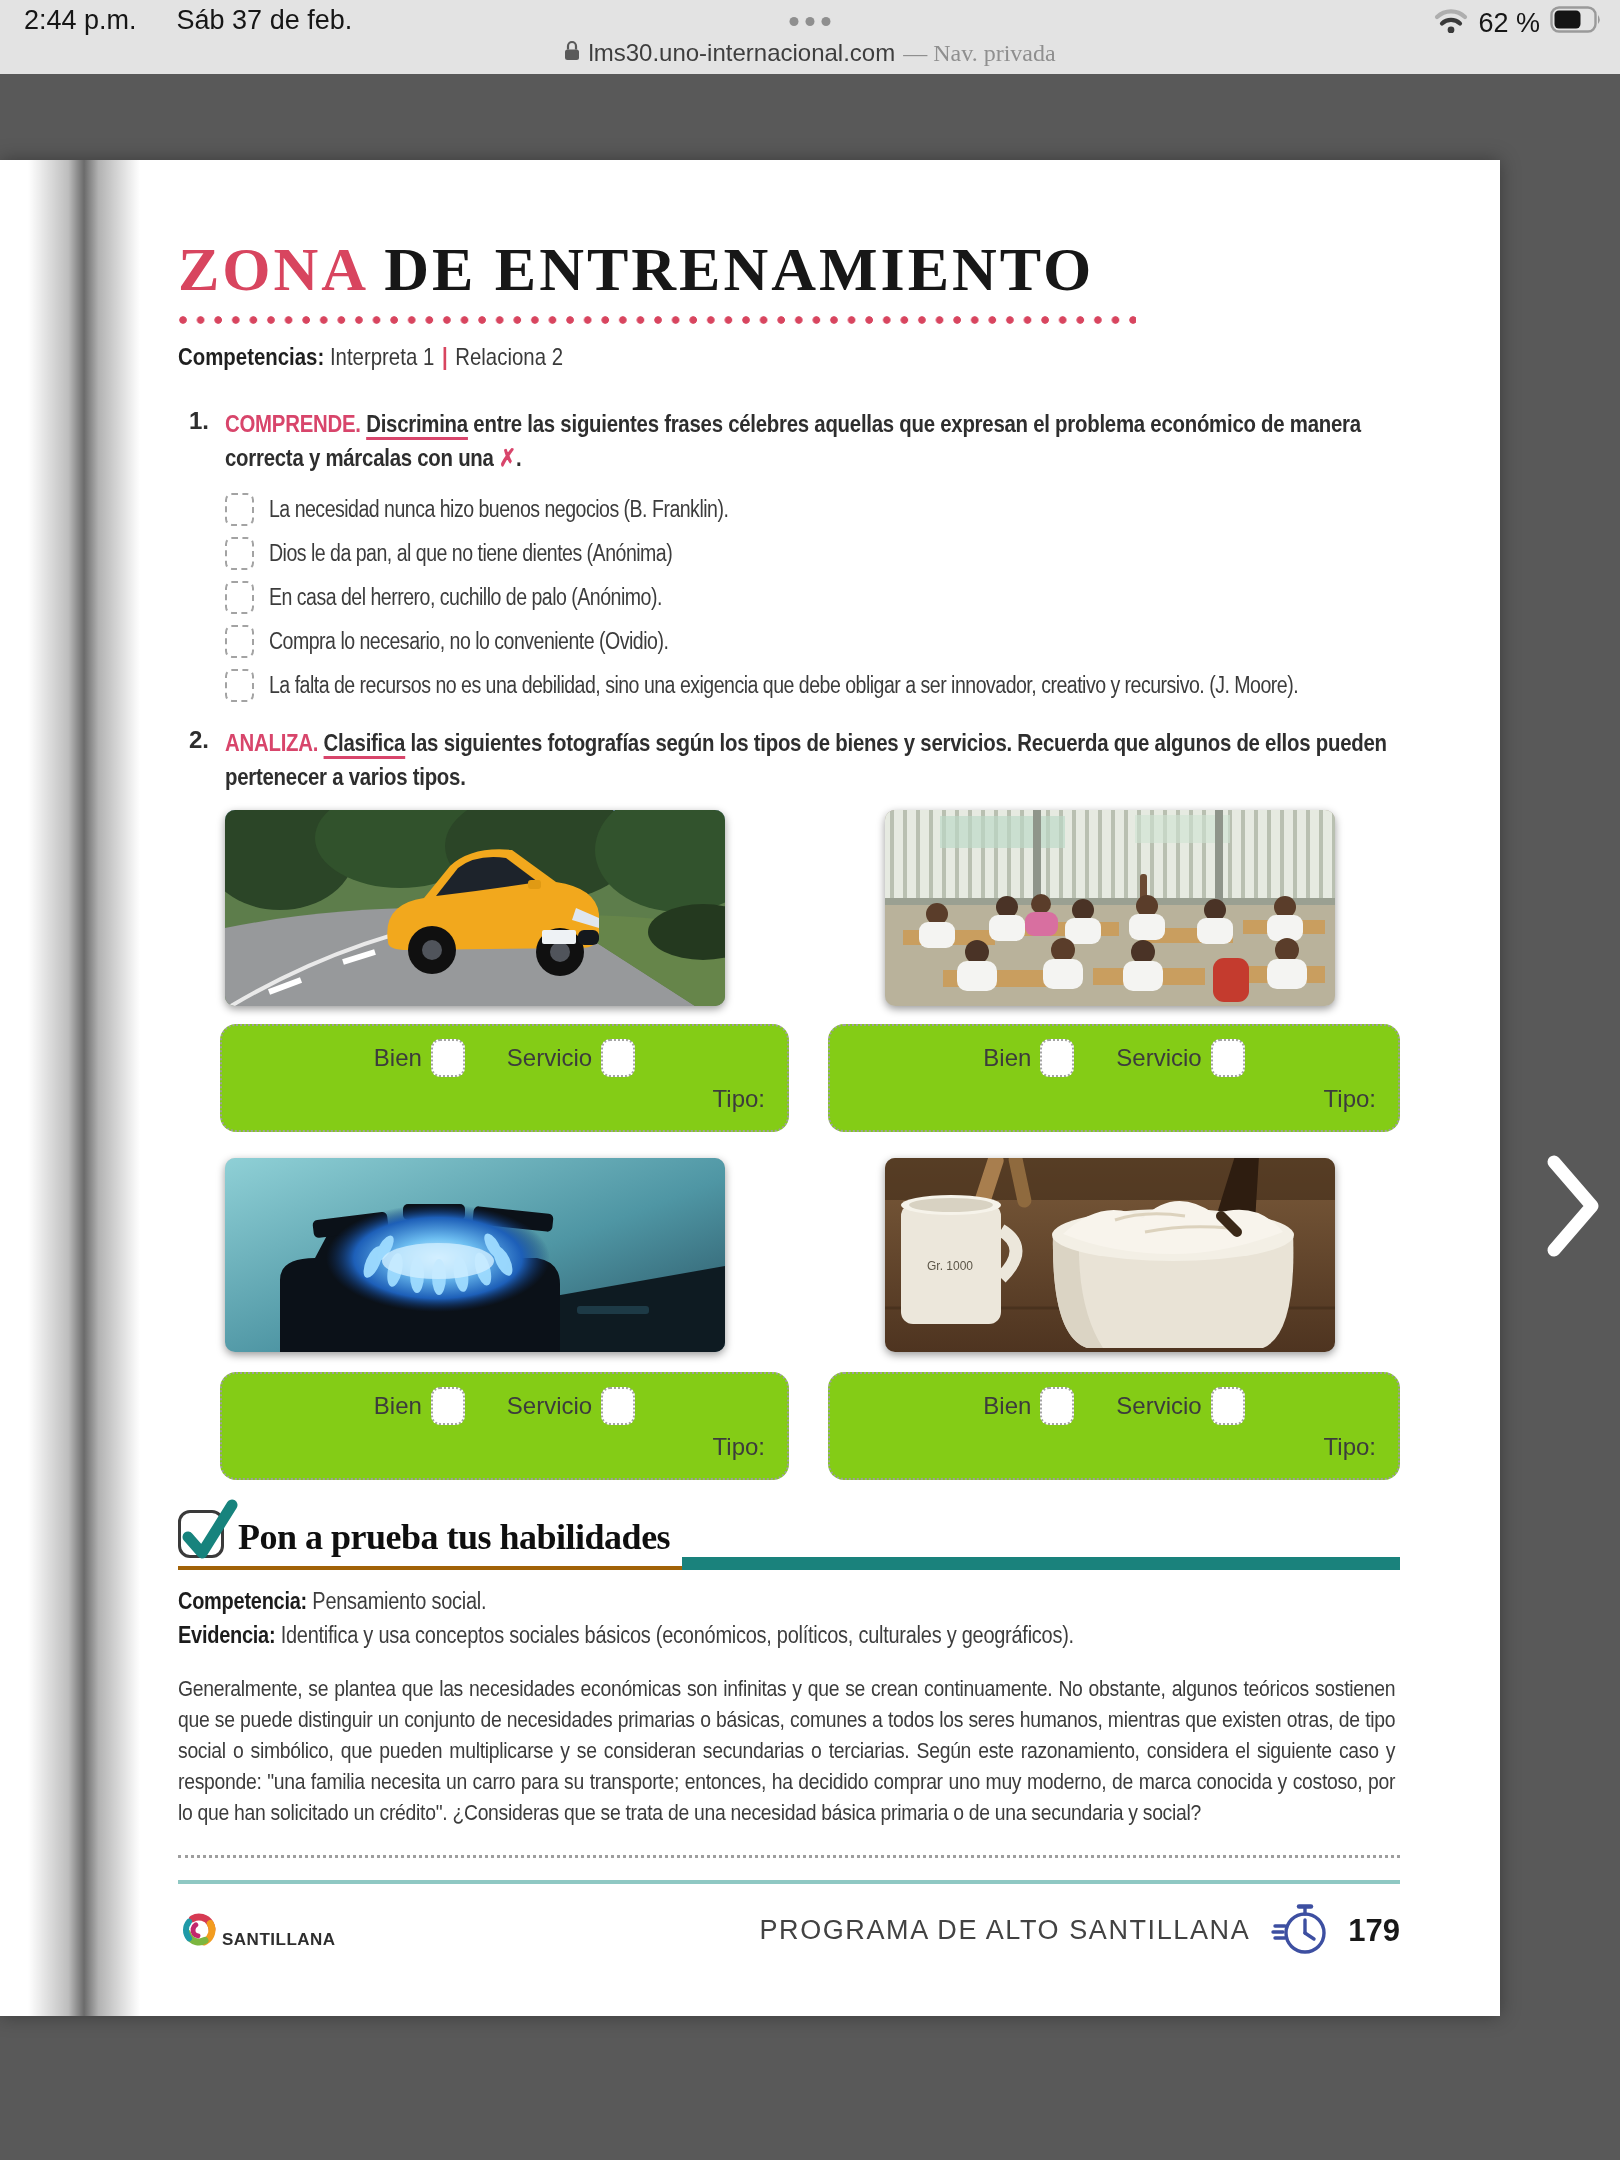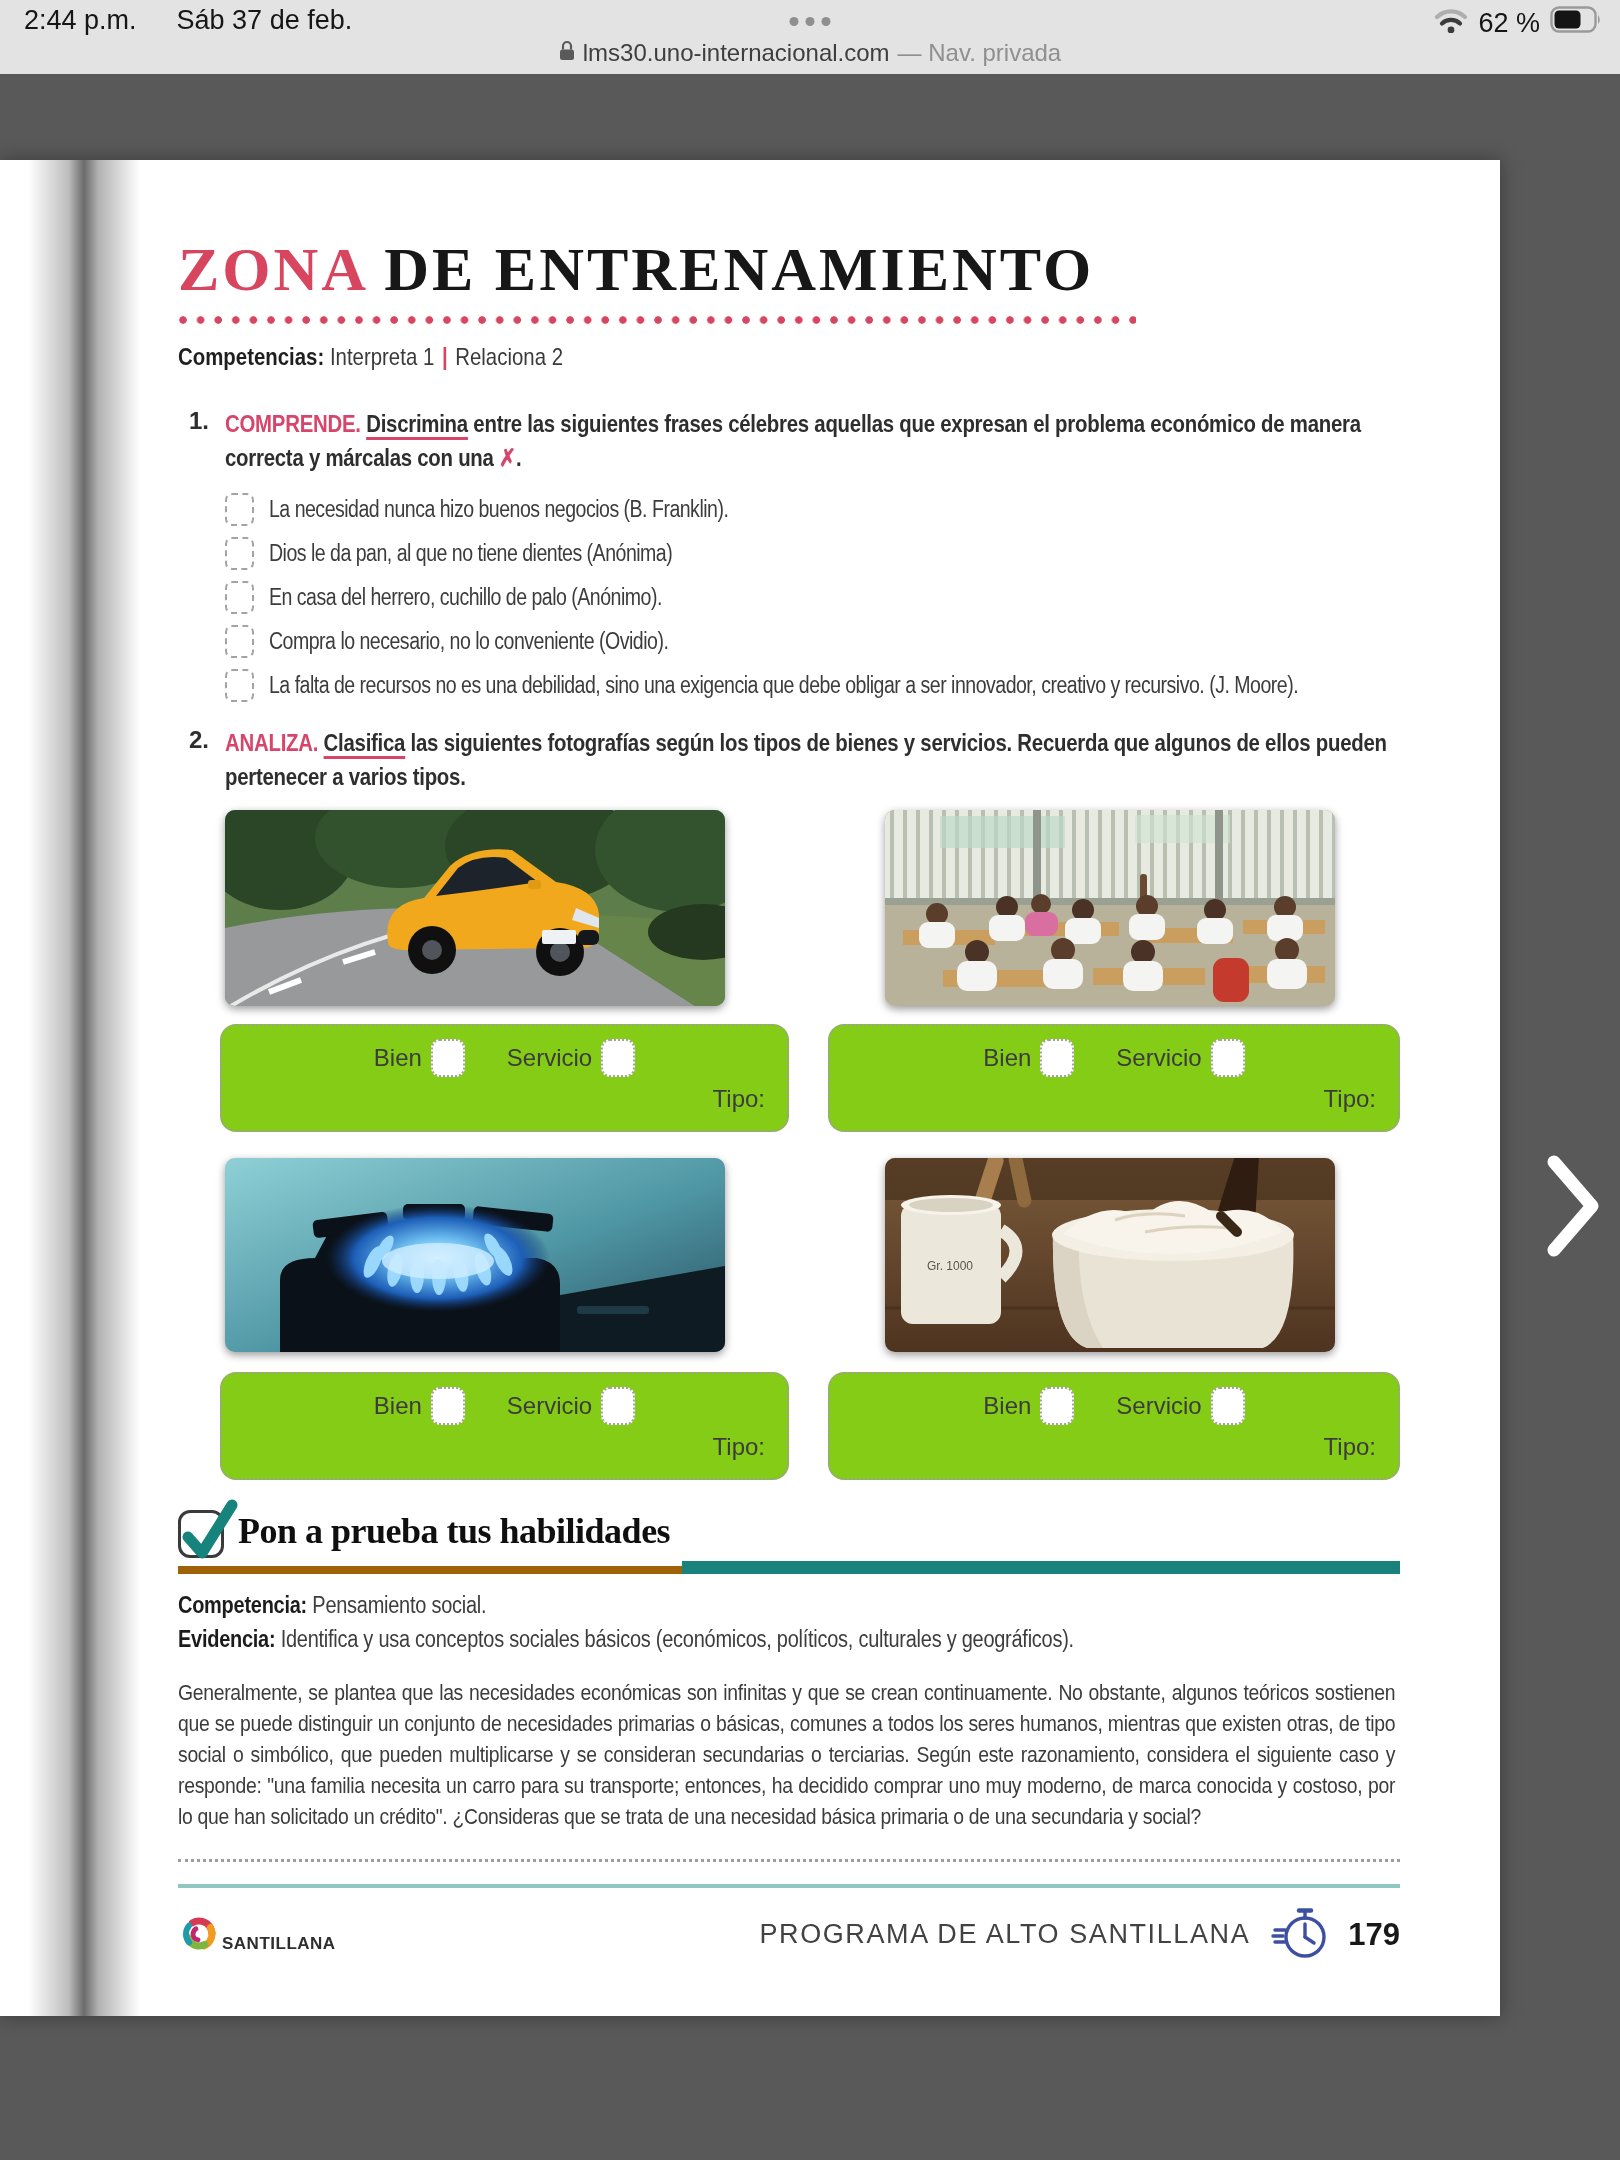--- a/index.html
+++ b/index.html
@@ -17,7 +17,7 @@
   .sb-right{position:absolute;right:18px;top:6px;display:flex;align-items:center;gap:10px;font-size:27px;color:#161616;}
   .url-row{position:absolute;left:0;right:0;top:39px;display:flex;justify-content:center;align-items:center;gap:8px;font-size:24px;}
   .url-domain{color:#3e3e3e;}
-  .url-privacy{color:#8f8f8f;}
+  .url-privacy{color:#8f8f8f;font-family:Liberation Serif, serif;}
   
   .page{position:absolute;top:160px;left:0;width:1500px;height:1856px;background:#ffffff;box-shadow:0 0 18px rgba(0,0,0,.35);}
   .page-curl{position:absolute;top:0;bottom:0;left:28px;width:112px;pointer-events:none;

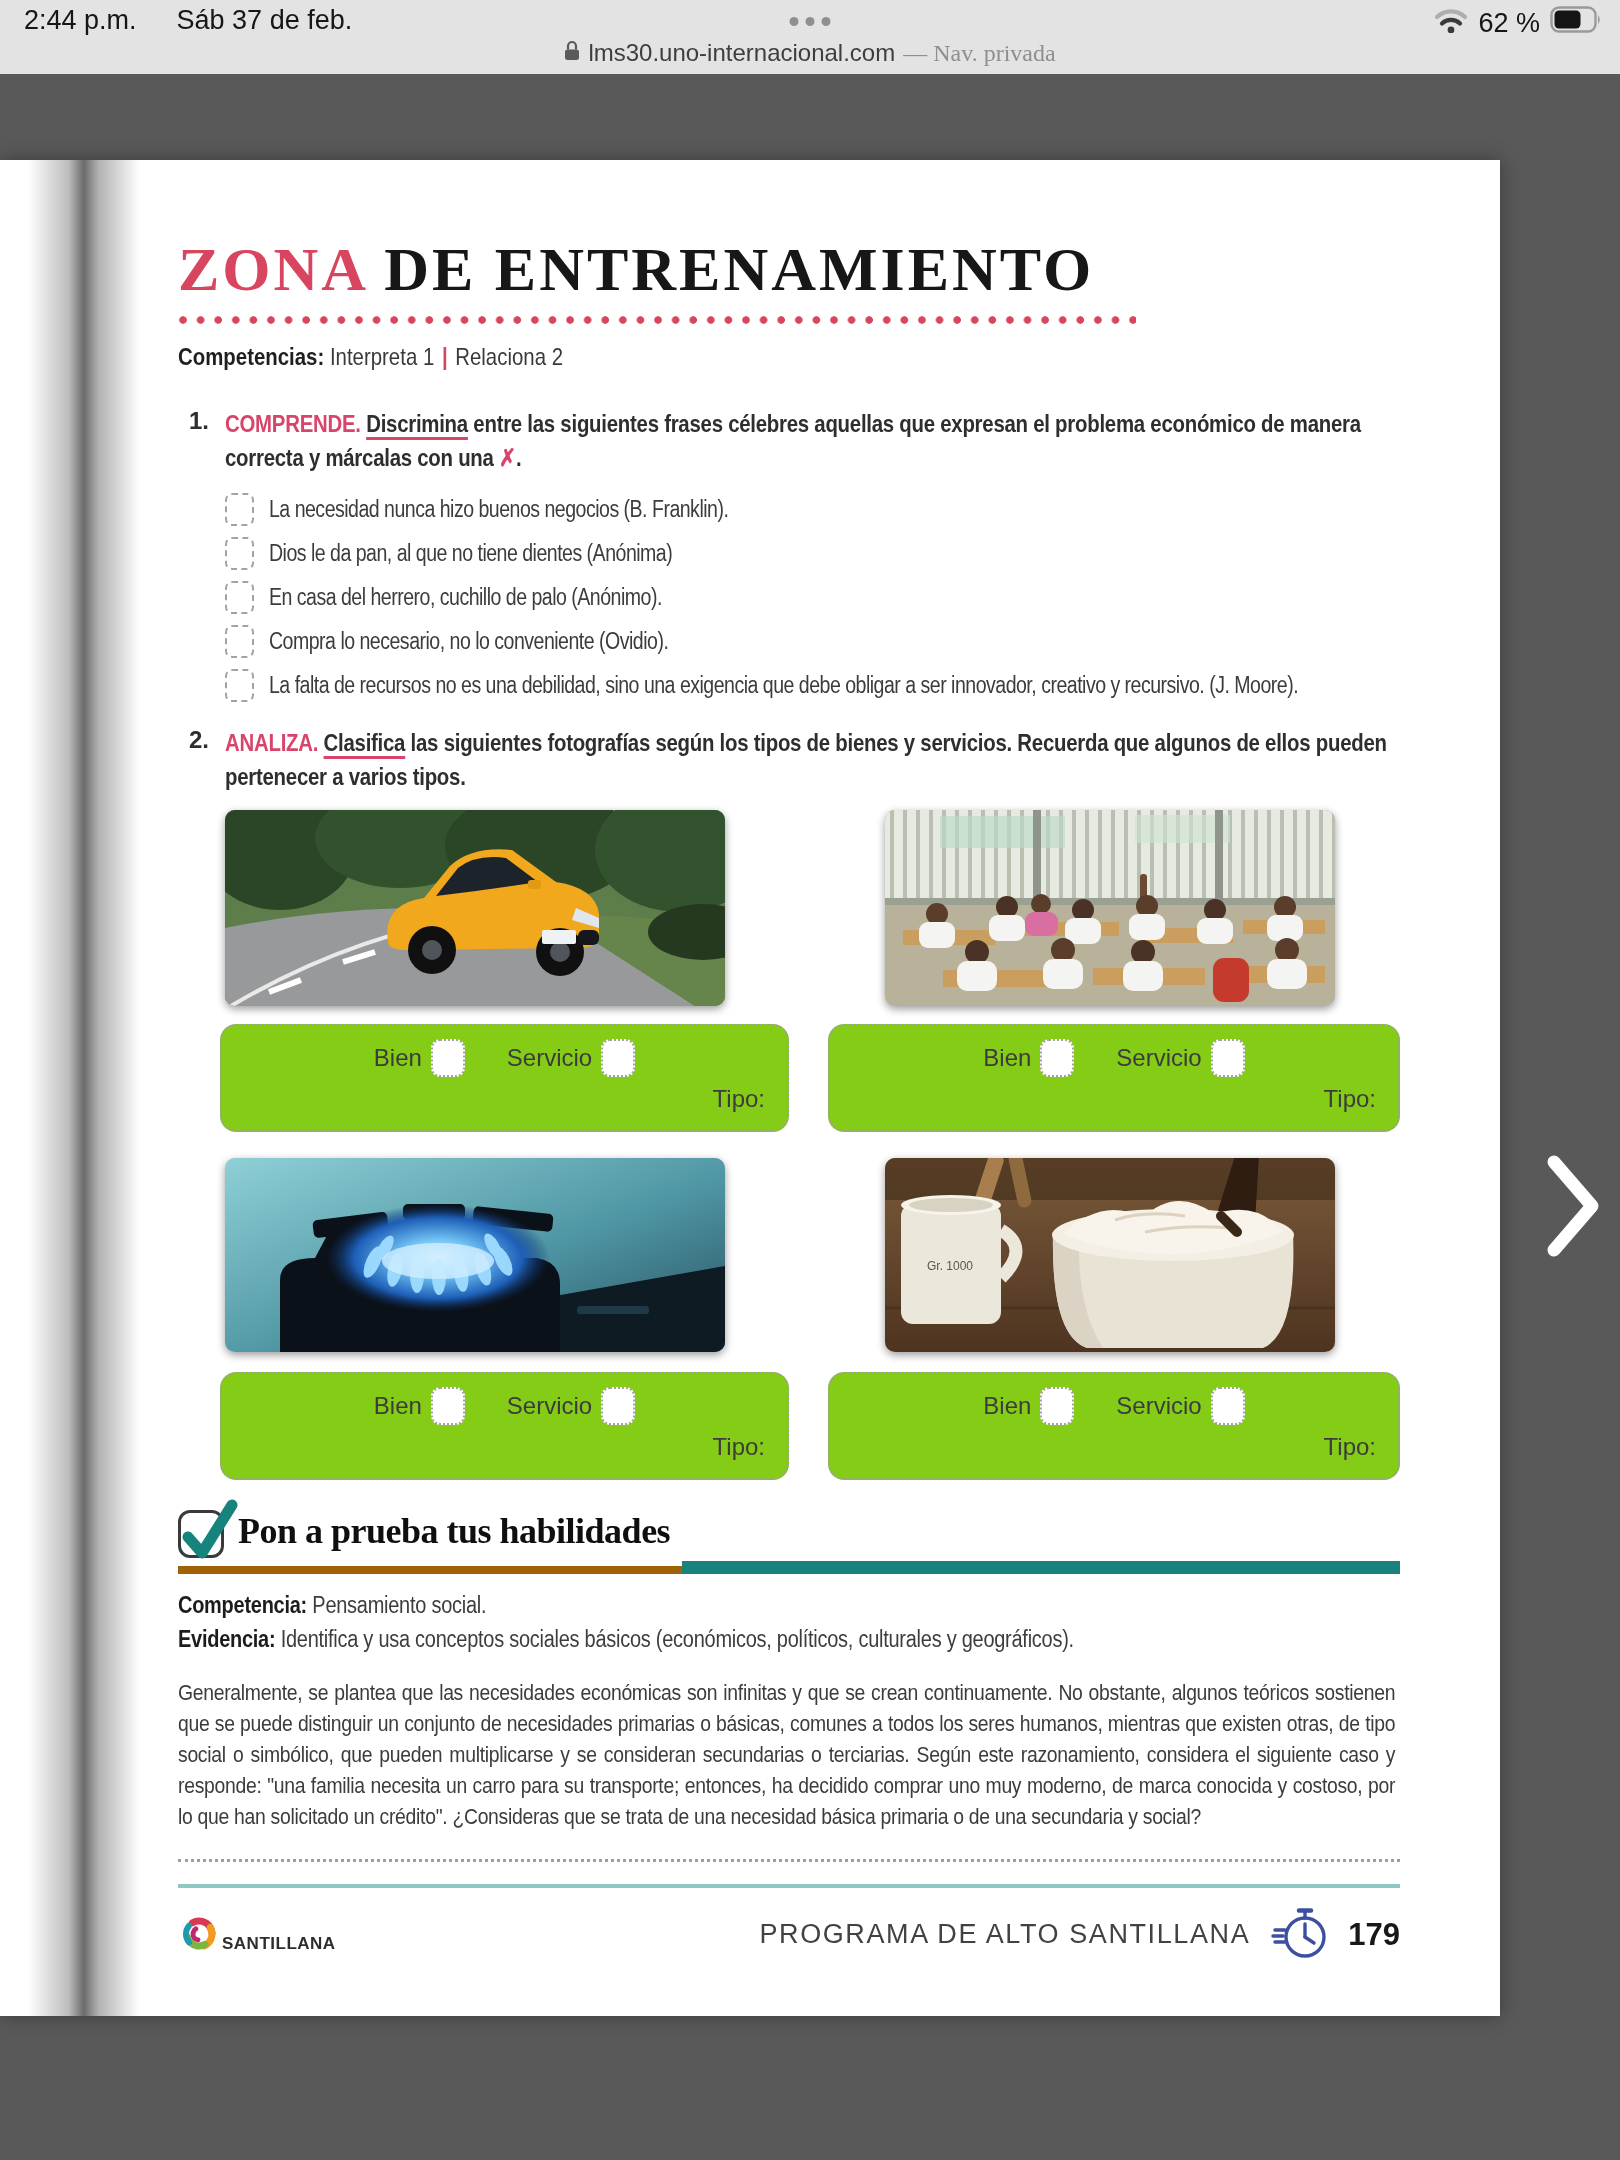--- a/index.html
+++ b/index.html
@@ -69,7 +69,7 @@
   .tipo-line{flex:1;border-bottom:2.5px dotted #a3a3a3;margin-left:8px;height:26px;cursor:text;}
   
   .skills-header{display:flex;align-items:flex-end;margin-top:30px;}
-  .skills-left{display:flex;align-items:flex-start;gap:14px;border-bottom:8px solid #a16207;padding:0 12px 8px 0;}
+  .skills-left{display:flex;align-items:flex-end;gap:14px;border-bottom:4px solid #a16207;padding:0 12px 8px 0;}
   .check-icon{position:relative;width:46px;height:48px;border:3.5px solid #3a3a3a;border-radius:12px;box-sizing:border-box;}
   .check-icon svg{position:absolute;left:-1px;top:-16px;overflow:visible;}
   .skills-title{font-family:"Liberation Serif", serif;font-size:36px;font-weight:700;color:#0f0f0f;letter-spacing:-0.5px;white-space:nowrap;}

